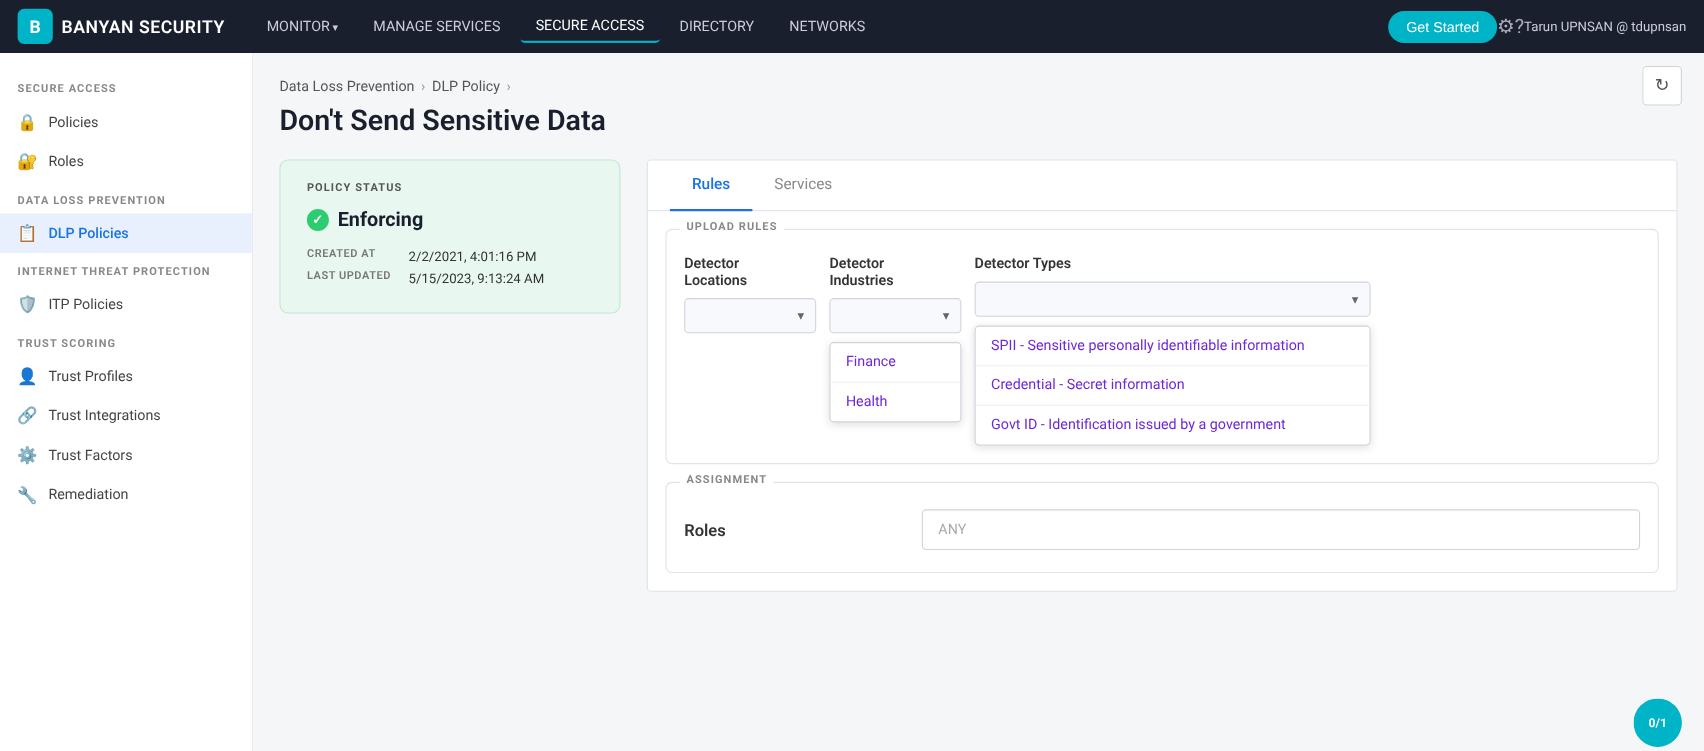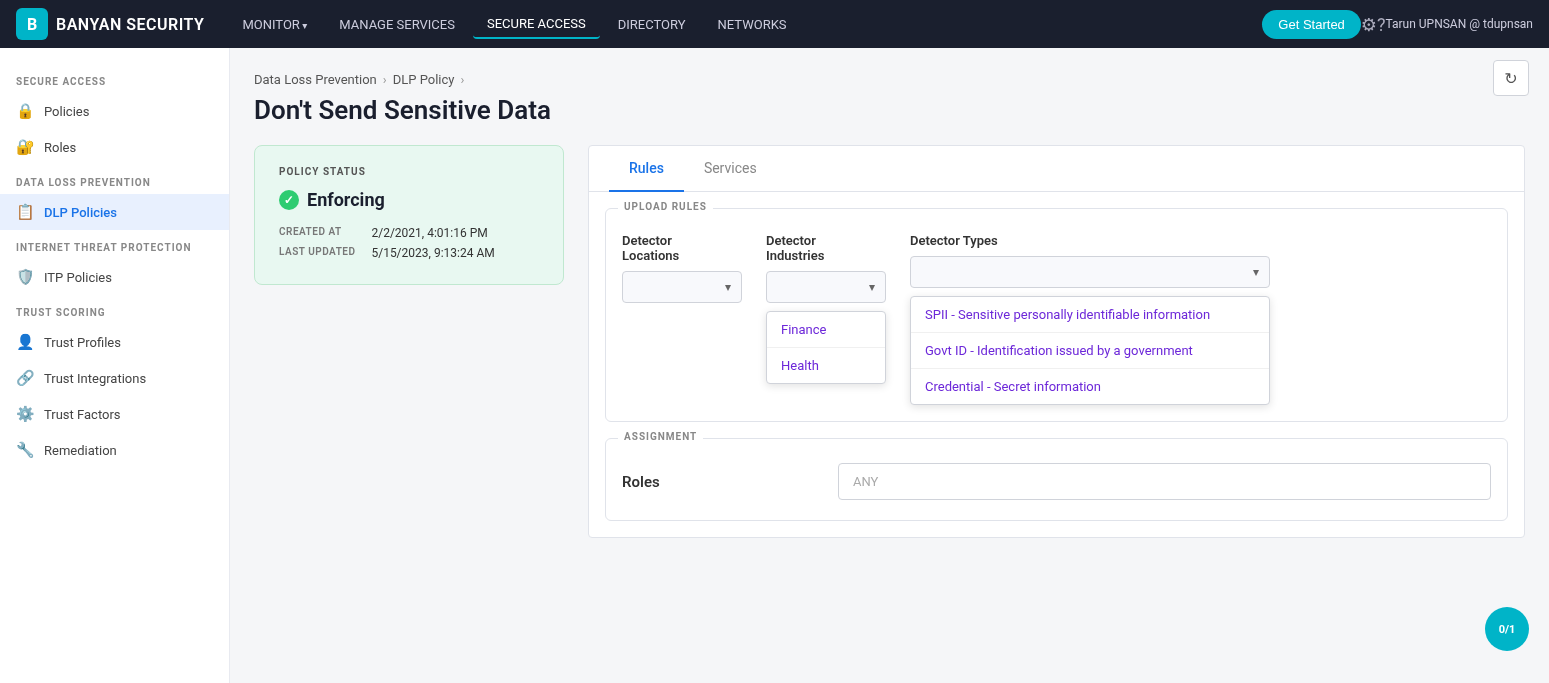--- a/index.html
+++ b/index.html
@@ -82,7 +82,7 @@
       color: #888; letter-spacing: 1px; text-transform: uppercase;
     }
 
-    .detectors-row { display: flex; gap: 24px; align-items: flex-start; margin-top: 8px; }
+    .detectors-row { display: flex; gap: 12px; align-items: flex-start; margin-top: 8px; }
 
     .detector-col { display: flex; flex-direction: column; gap: 8px; }
     .detector-label { font-size: 13px; font-weight: 600; color: #333; }

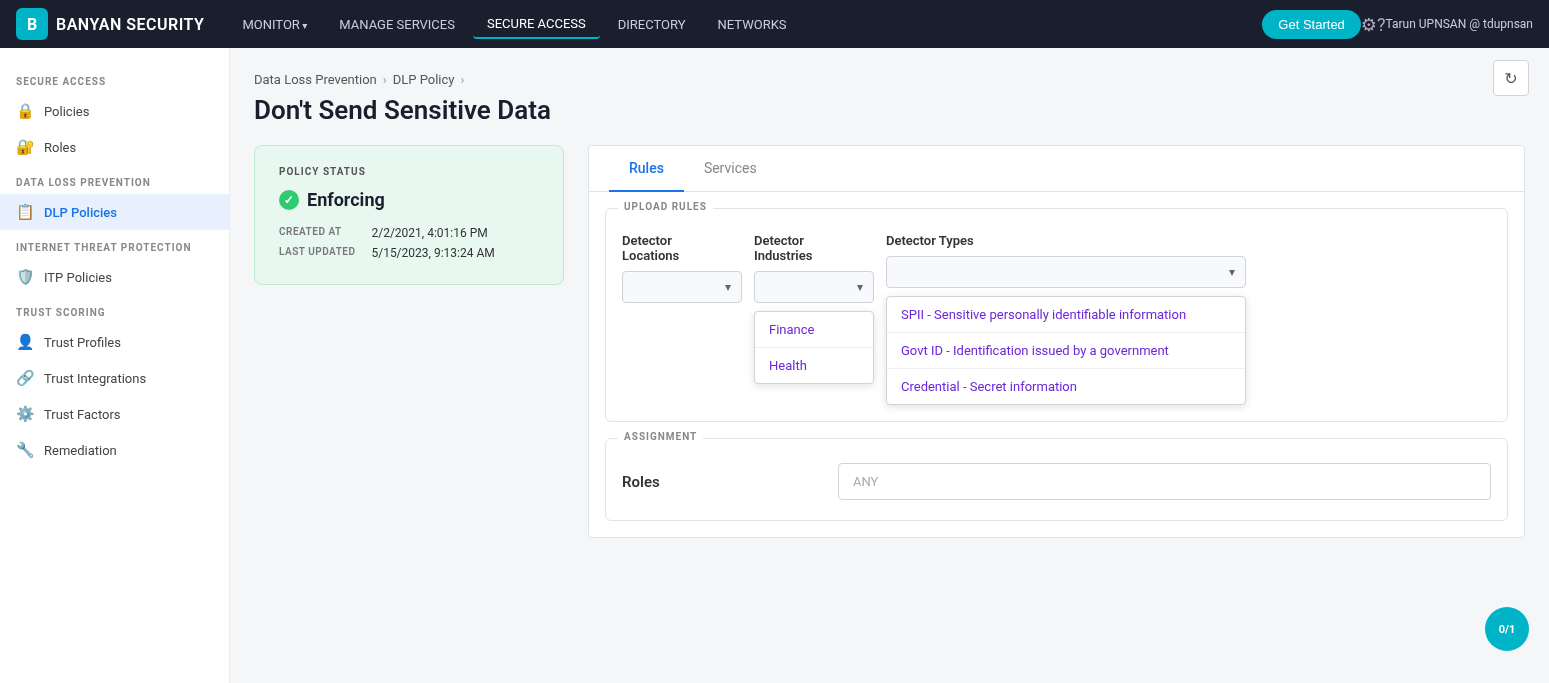--- a/index.html
+++ b/index.html
@@ -278,8 +278,8 @@
             </div>
             <div class="dropdown-list wide">
               <div class="dropdown-option">SPII - Sensitive personally identifiable information</div>
+              <div class="dropdown-option">Credential - Secret information</div>
               <div class="dropdown-option">Govt ID - Identification issued by a government</div>
-              <div class="dropdown-option">Credential - Secret information</div>
             </div>
           </div>
 

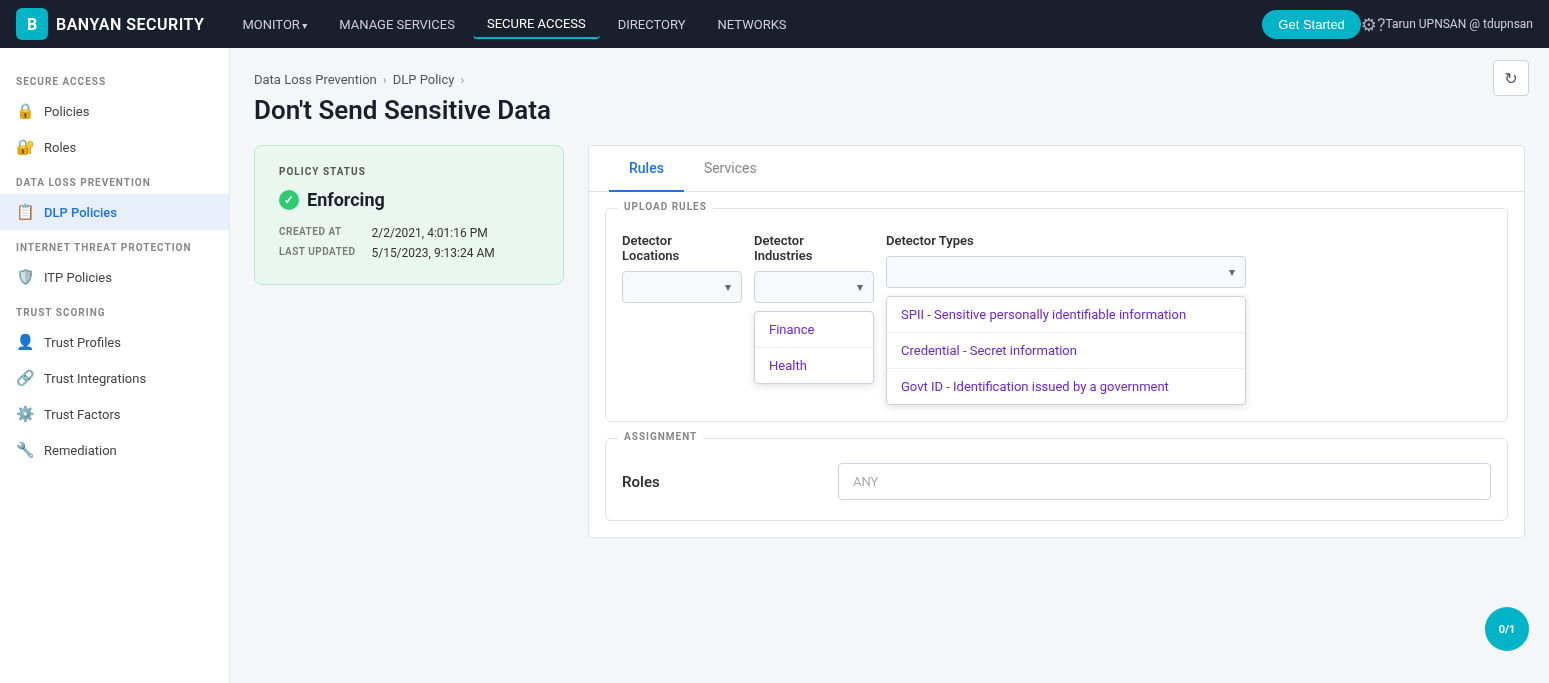--- a/index.html
+++ b/index.html
@@ -136,7 +136,7 @@
 
     
     .chat-badge {
-      position: fixed; bottom: 32px; right: 20px;
+      position: fixed; bottom: 4px; right: 20px;
       width: 44px; height: 44px; background: #00b4c8; border-radius: 50%;
       display: flex; align-items: center; justify-content: center;
       color: white; font-size: 11px; font-weight: 700; cursor: pointer; text-align: right;

